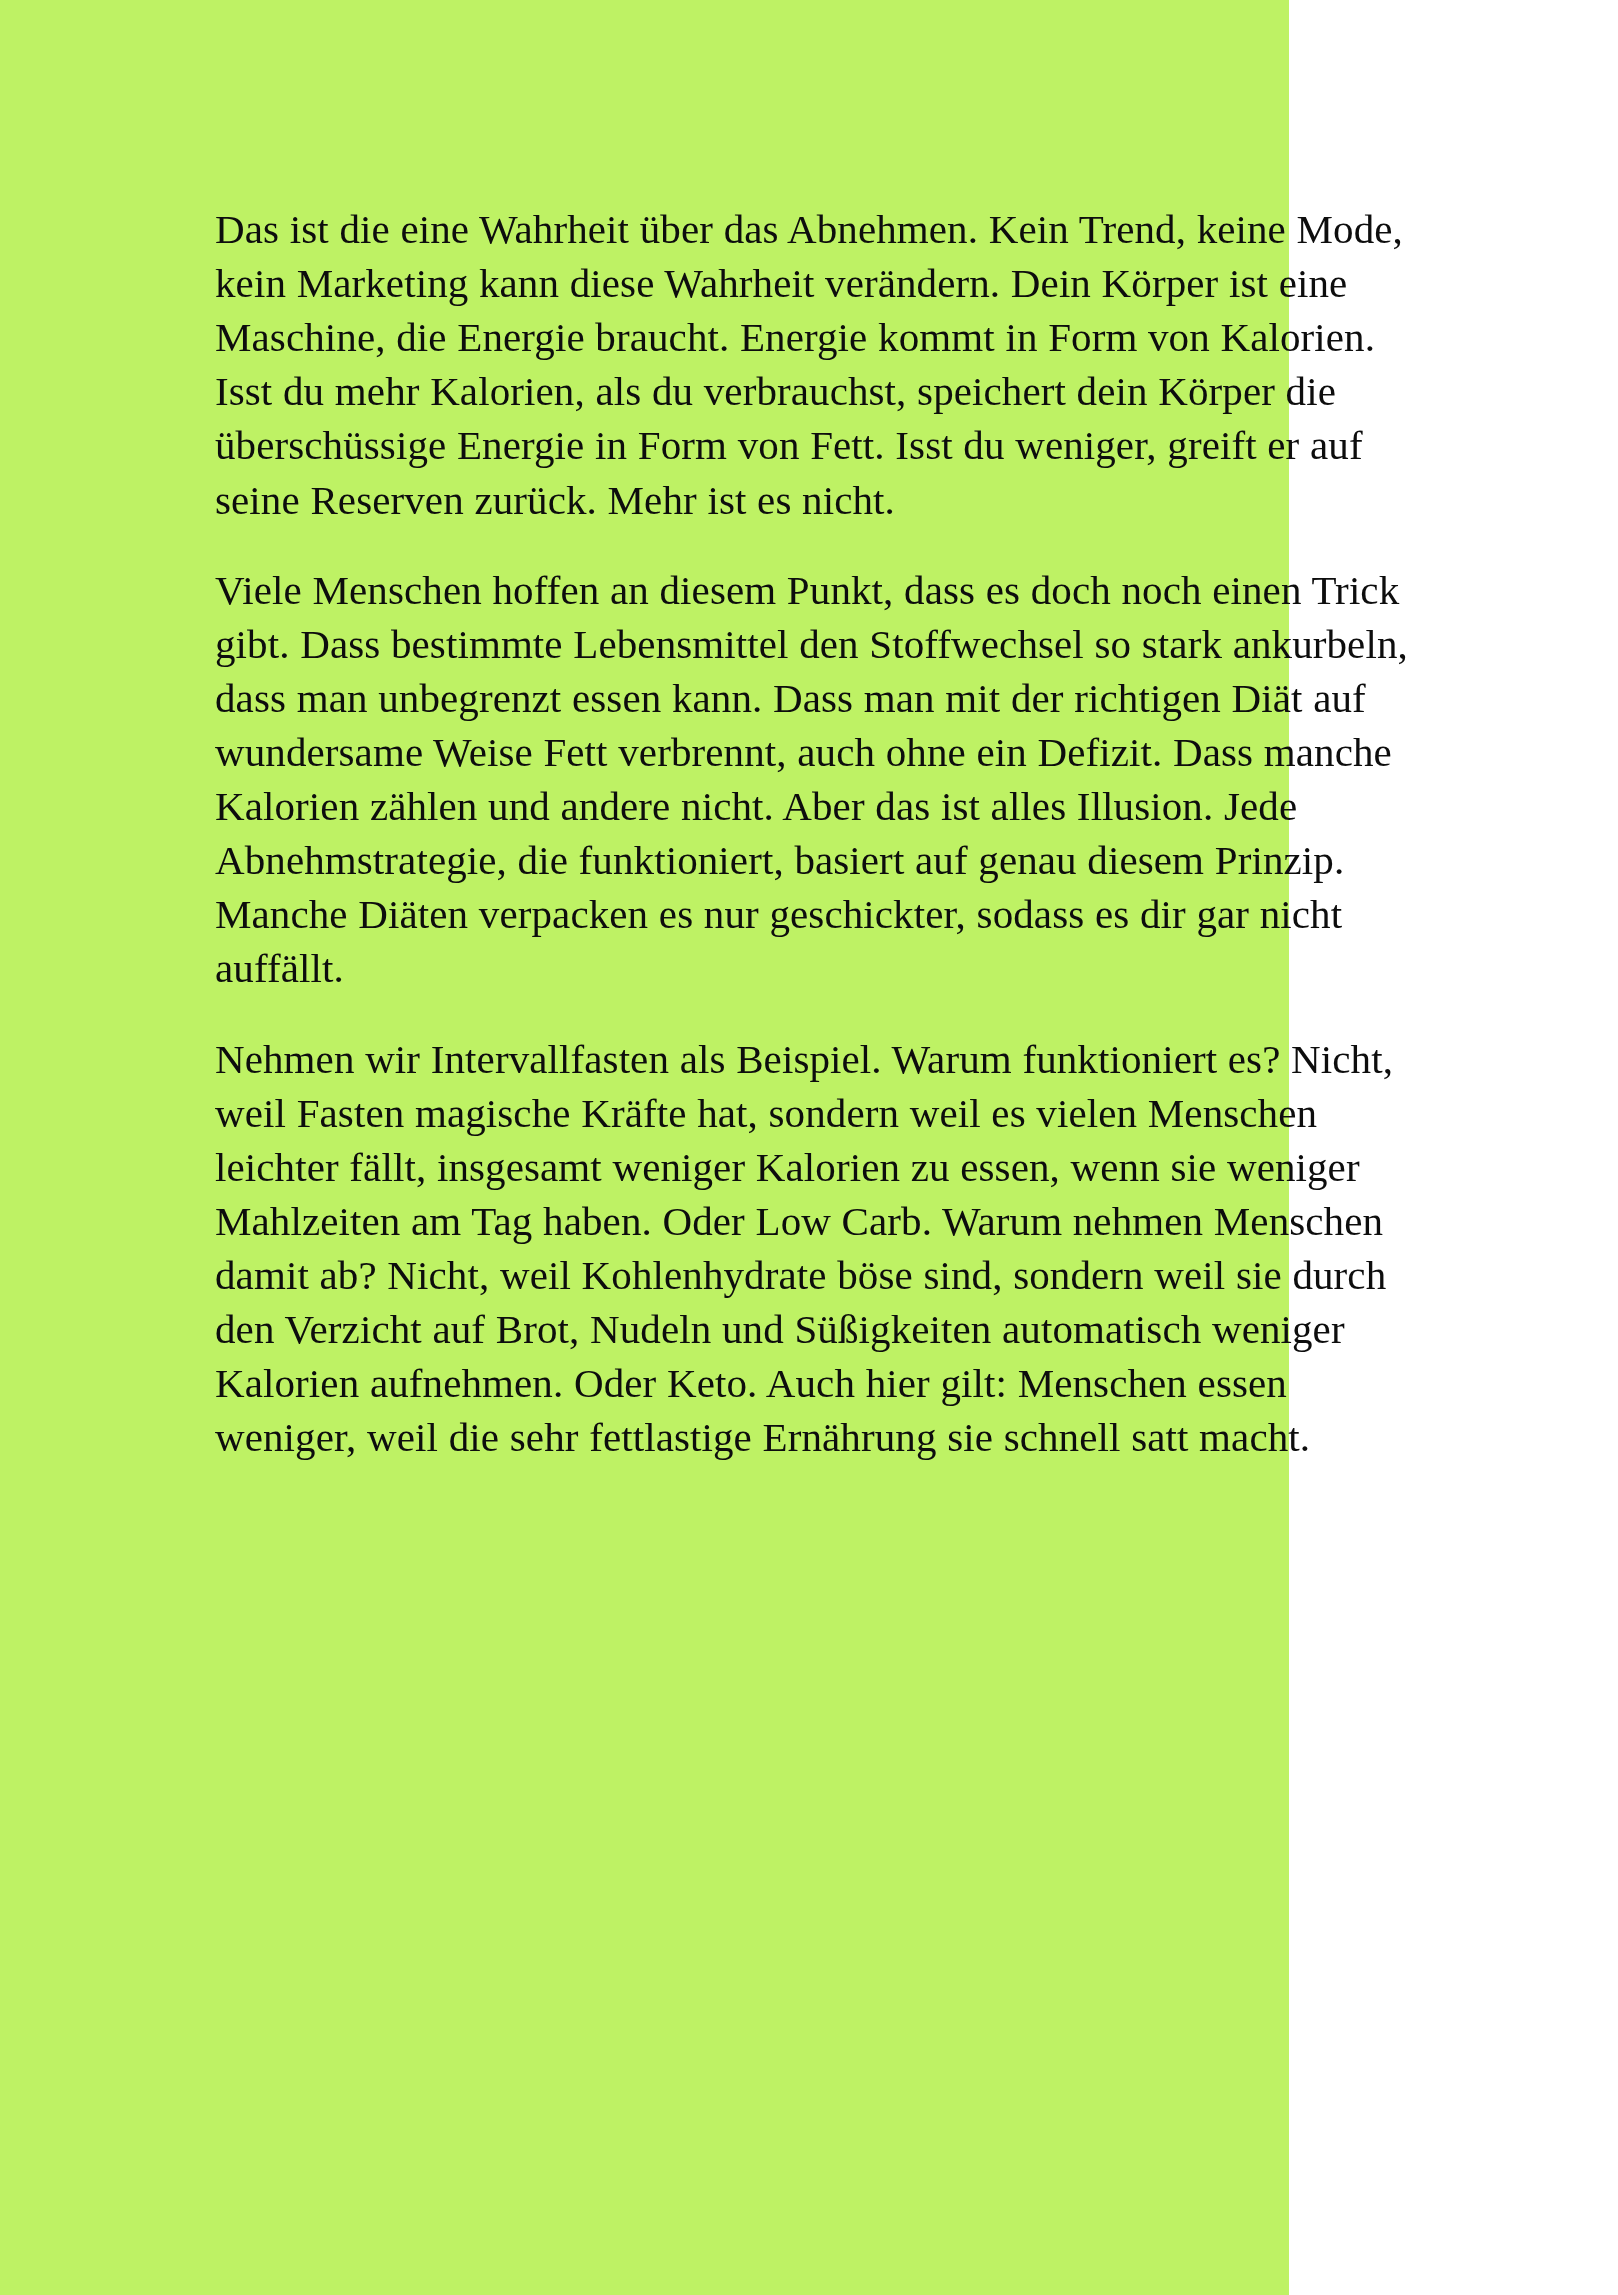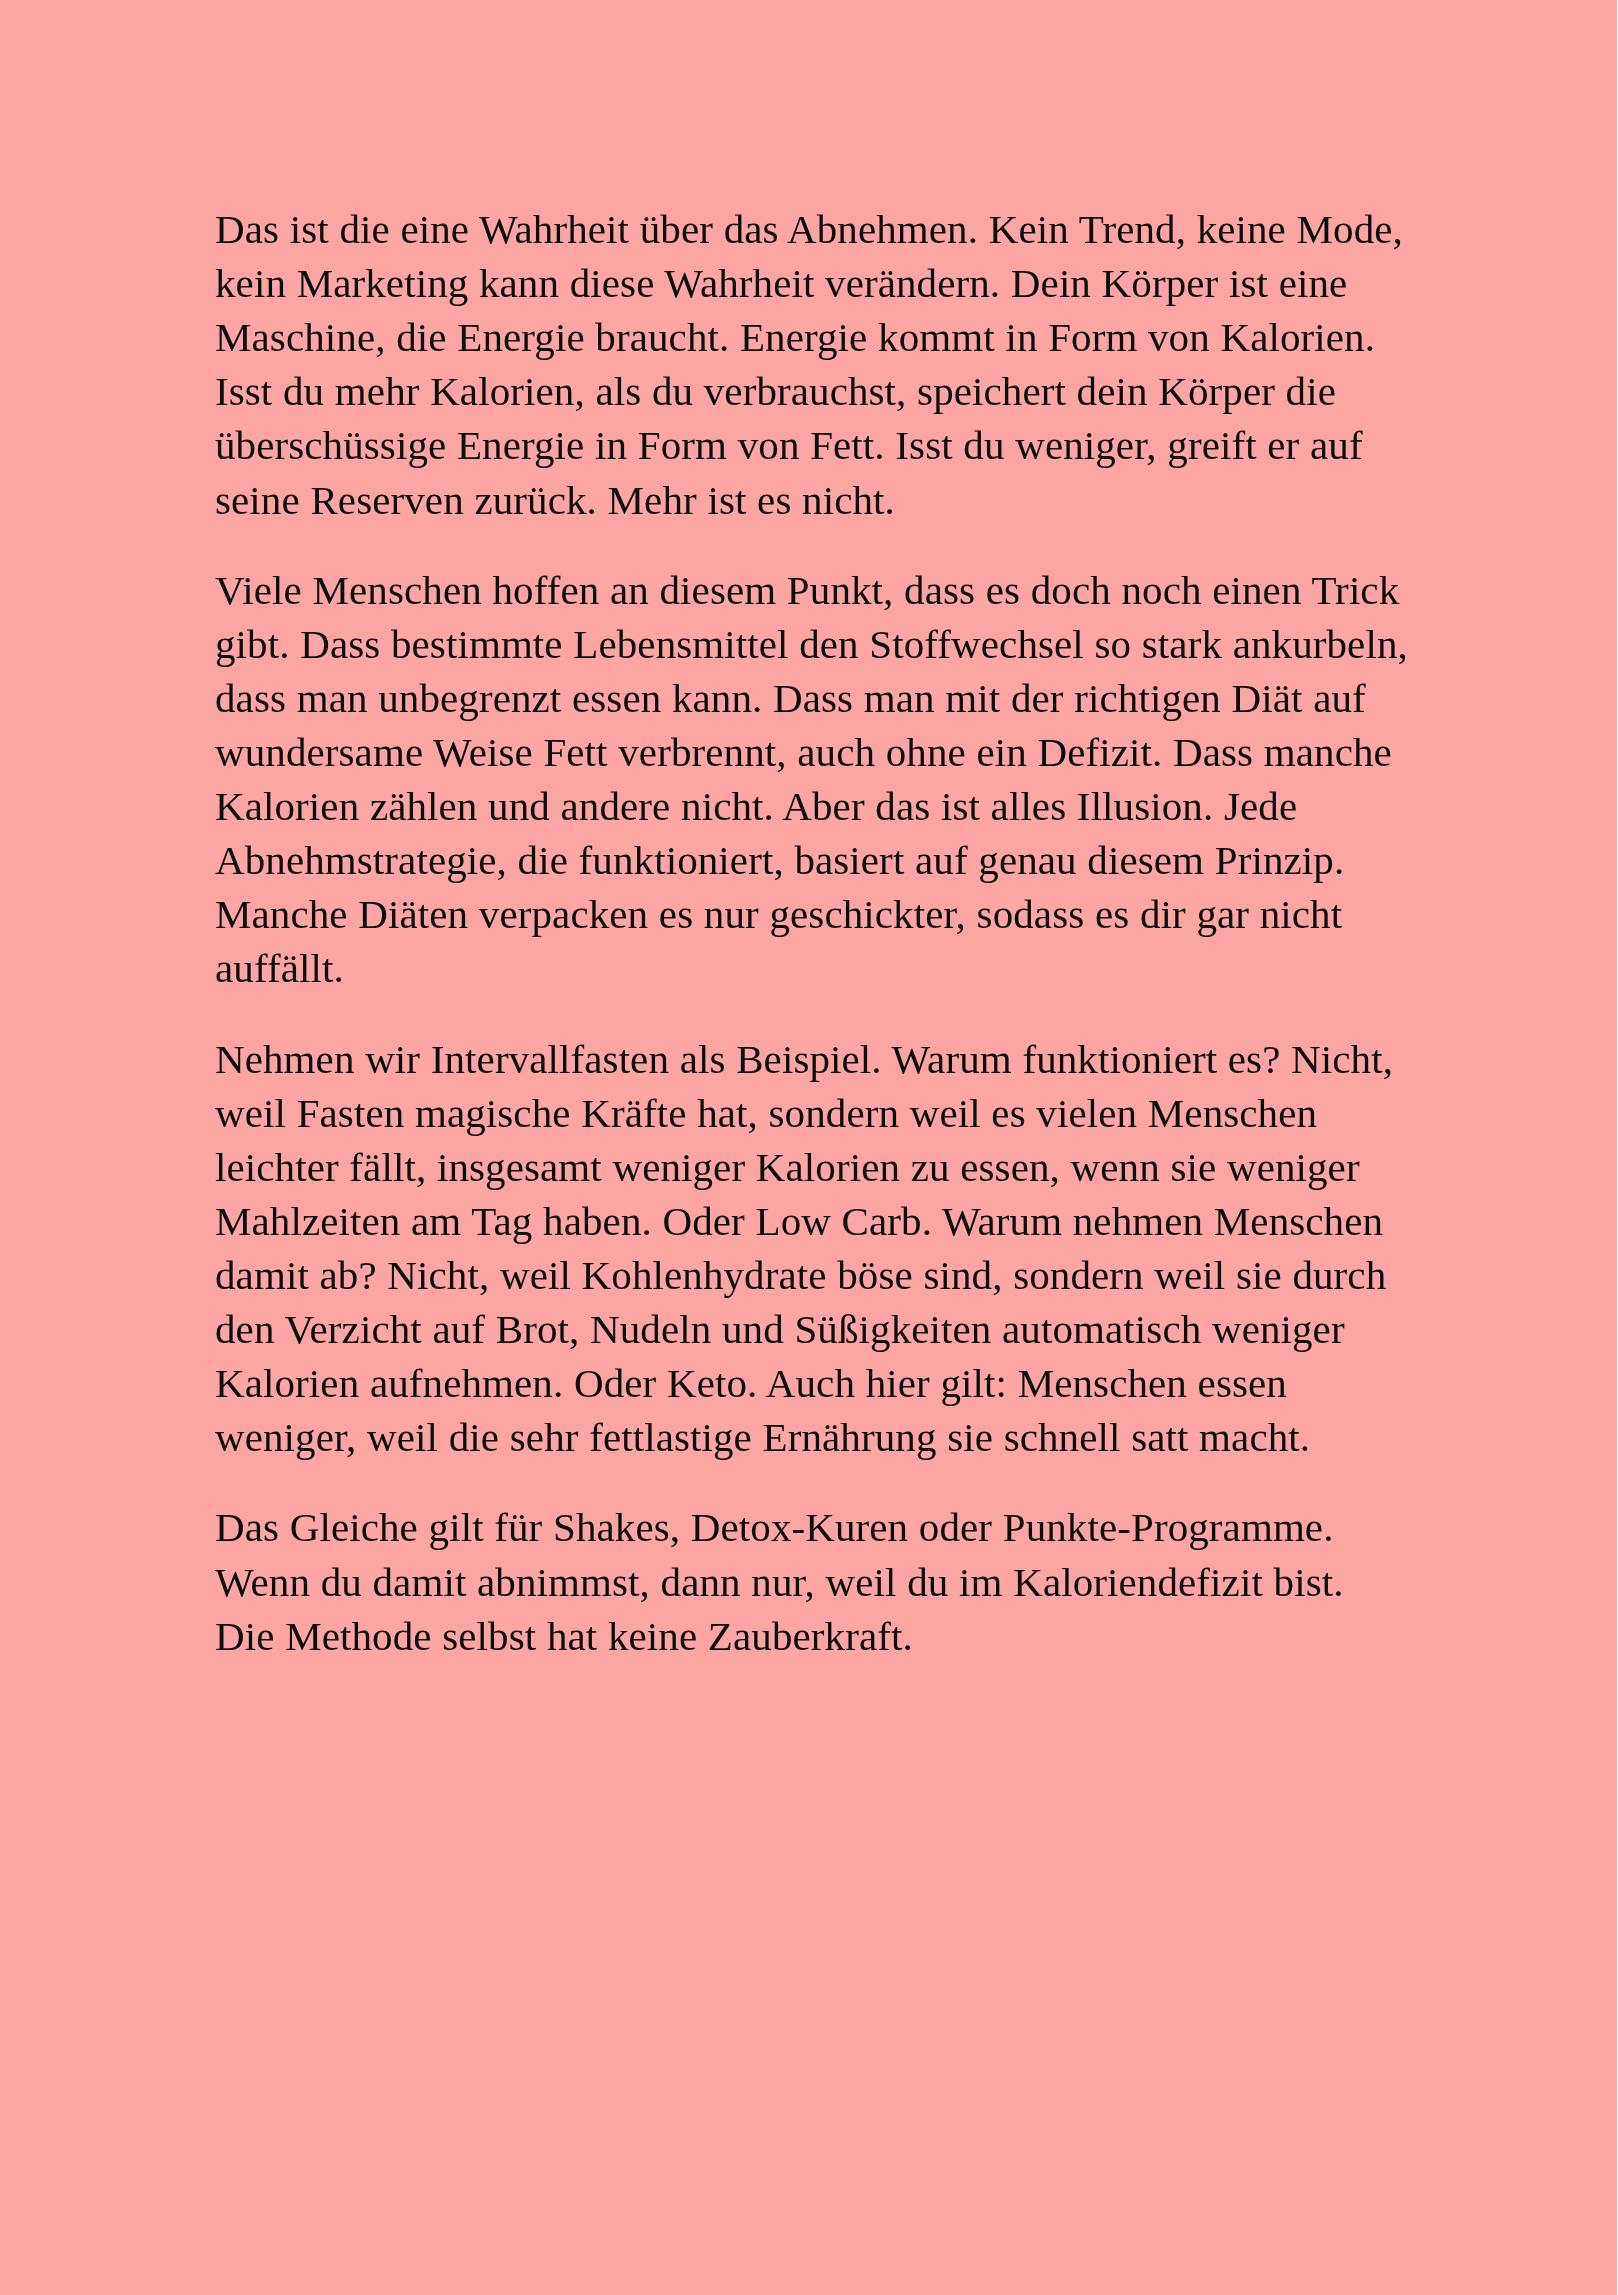--- a/index.html
+++ b/index.html
@@ -16,9 +16,9 @@
   }
   .page {
     position: relative;
-    width: 1617px;
+    width: 1289px;
     height: 2295px;
-    background: #fca5a5;
+    background: #bef264;
     box-sizing: border-box;
   }
   .text-column {

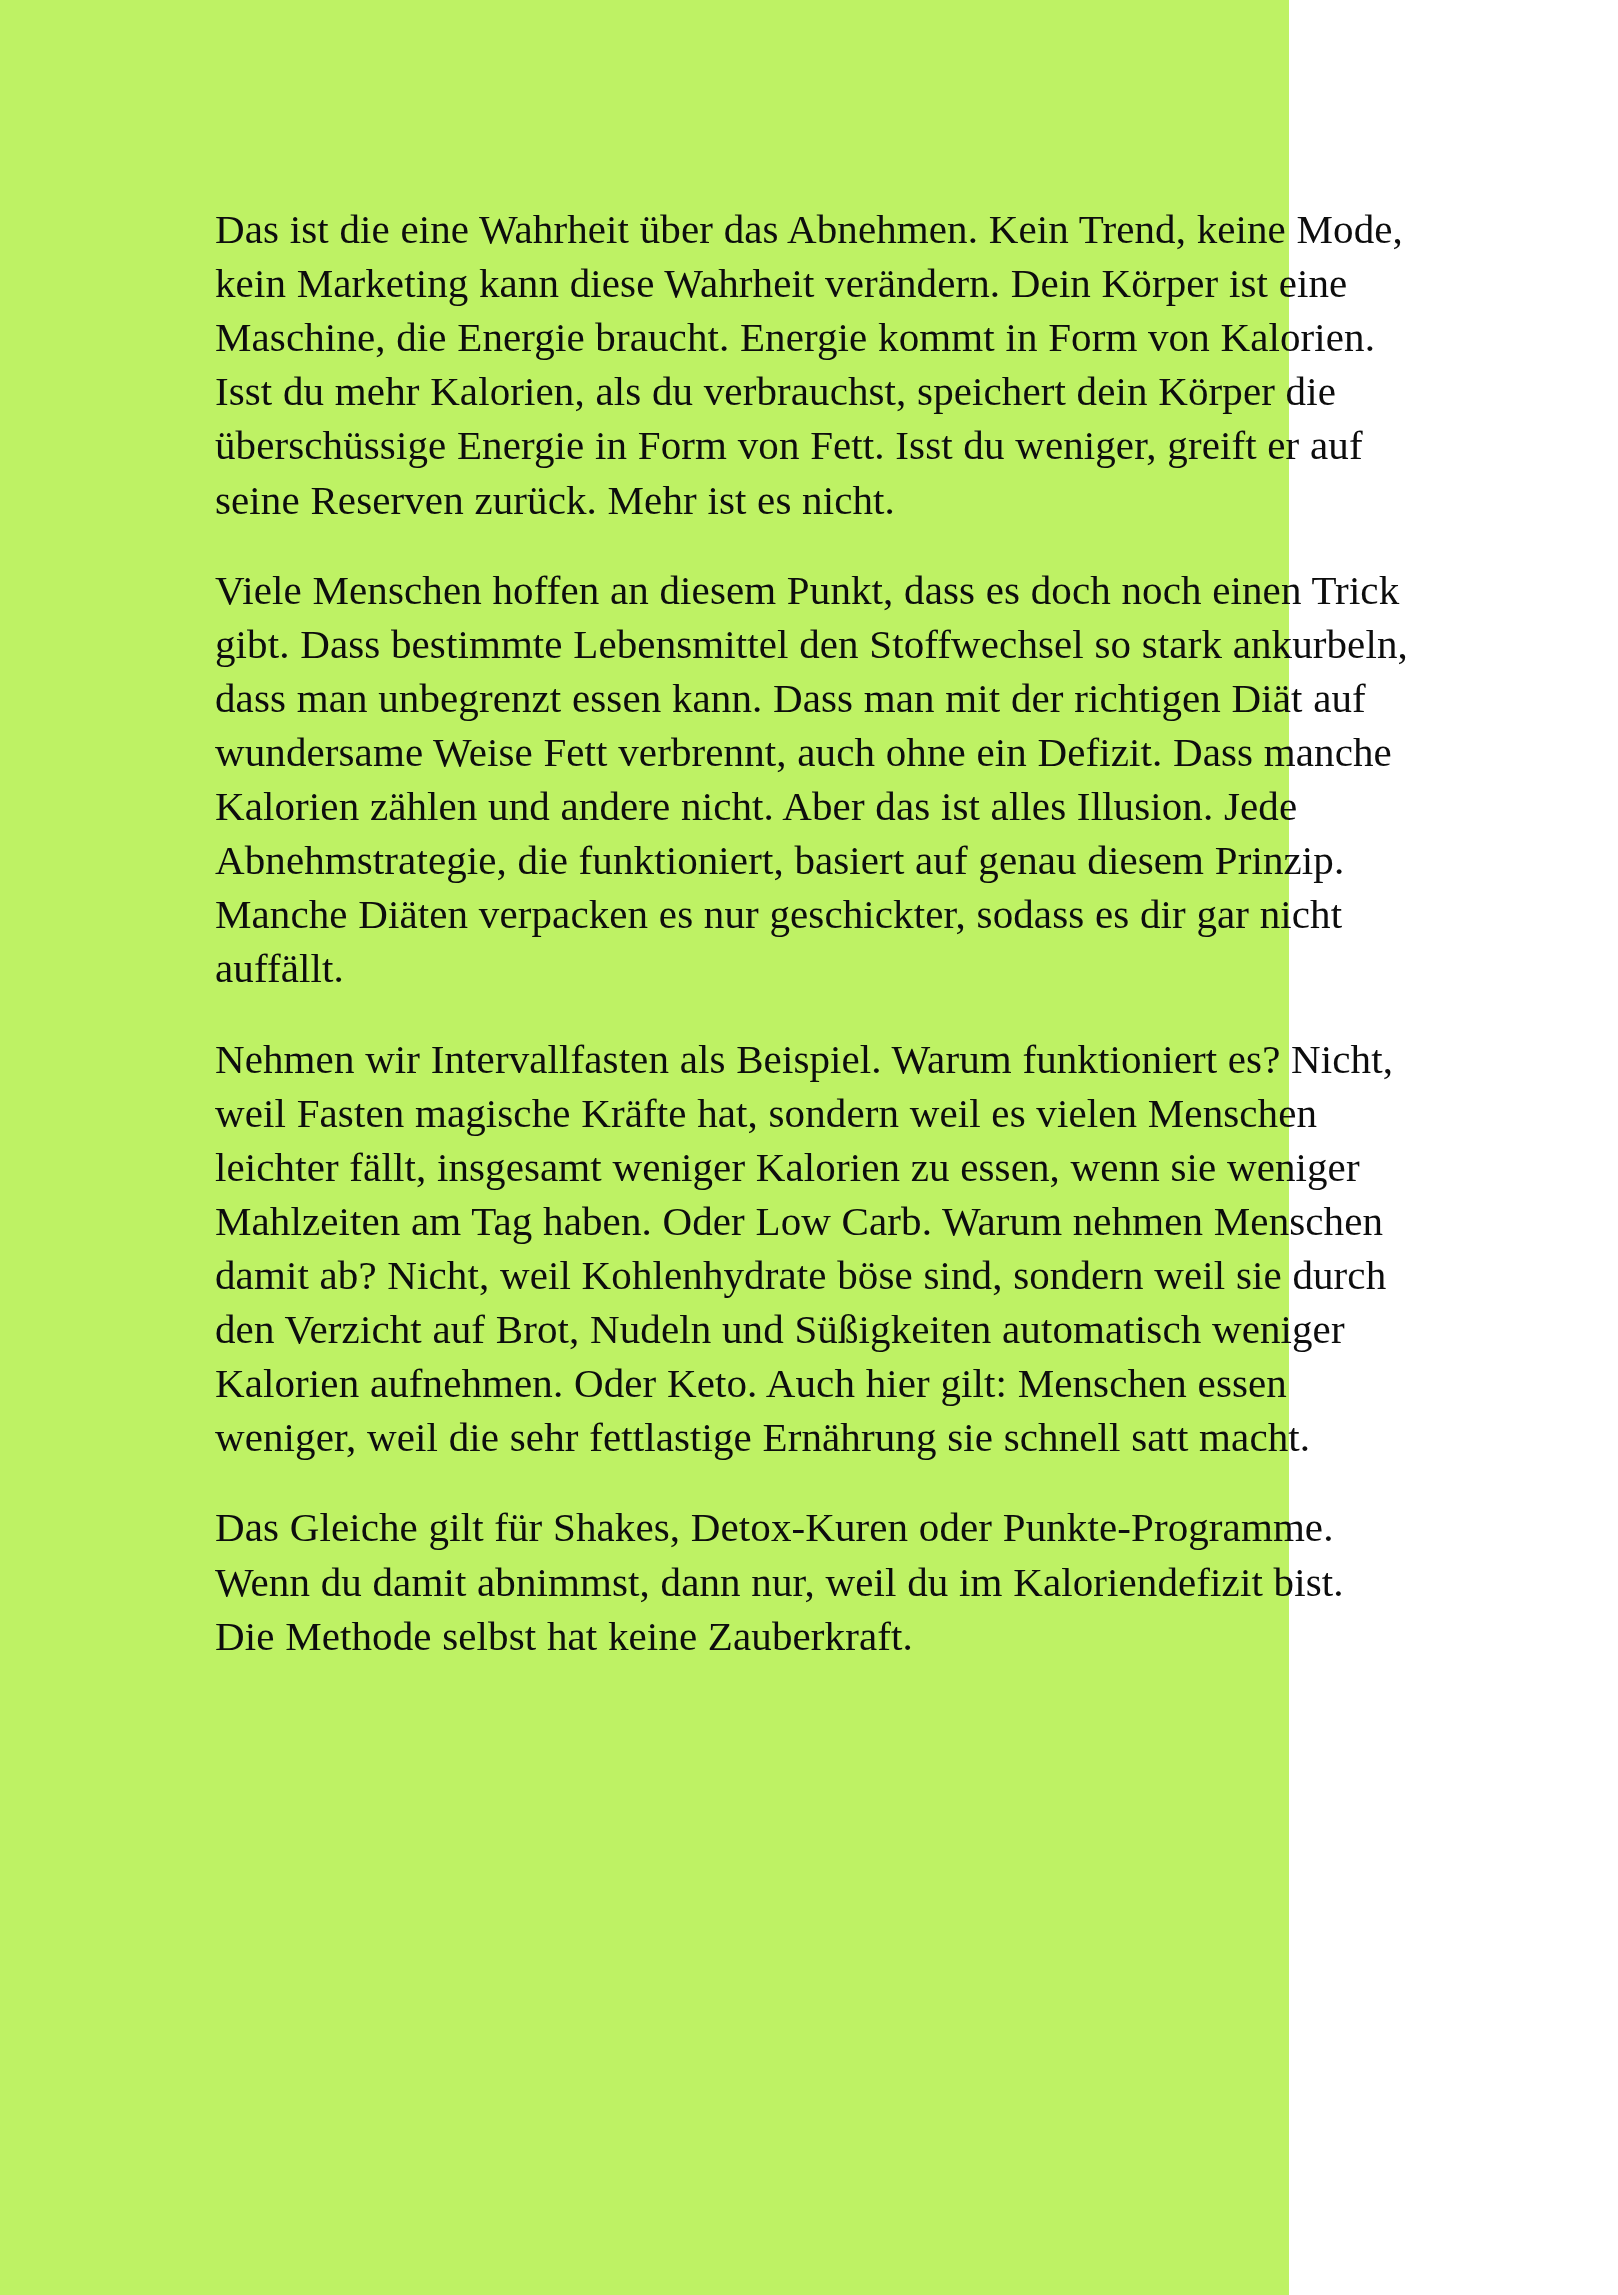--- a/index.html
+++ b/index.html
@@ -49,7 +49,6 @@
     <p class="para">Das ist die eine Wahrheit über das Abnehmen. Kein Trend, keine Mode, kein Marketing kann diese Wahrheit verändern. Dein Körper ist eine Maschine, die Energie braucht. Energie kommt in Form von Kalorien. Isst du mehr Kalorien, als du verbrauchst, speichert dein Körper die überschüssige Energie in Form von Fett. Isst du weniger, greift er auf seine Reserven zurück. Mehr ist es nicht.</p>
     <p class="para">Viele Menschen hoffen an diesem Punkt, dass es doch noch einen Trick gibt. Dass bestimmte Lebensmittel den Stoffwechsel so stark ankurbeln, dass man unbegrenzt essen kann. Dass man mit der richtigen Diät auf wundersame Weise Fett verbrennt, auch ohne ein Defizit. Dass manche Kalorien zählen und andere nicht. Aber das ist alles Illusion. Jede Abnehmstrategie, die funktioniert, basiert auf genau diesem Prinzip. Manche Diäten verpacken es nur geschickter, sodass es dir gar nicht auffällt.</p>
     <p class="para">Nehmen wir Intervallfasten als Beispiel. Warum funktioniert es? Nicht, weil Fasten magische Kräfte hat, sondern weil es vielen Menschen leichter fällt, insgesamt weniger Kalorien zu essen, wenn sie weniger Mahlzeiten am Tag haben. Oder Low Carb. Warum nehmen Menschen damit ab? Nicht, weil Kohlenhydrate böse sind, sondern weil sie durch den Verzicht auf Brot, Nudeln und Süßigkeiten automatisch weniger Kalorien aufnehmen. Oder Keto. Auch hier gilt: Menschen essen weniger, weil die sehr fettlastige Ernährung sie schnell satt macht.</p>
-    <p class="para">Das Gleiche gilt für Shakes, Detox-Kuren oder Punkte-Programme. Wenn du damit abnimmst, dann nur, weil du im Kaloriendefizit bist. Die Methode selbst hat keine Zauberkraft.</p>
   </div>
 </div>
 

